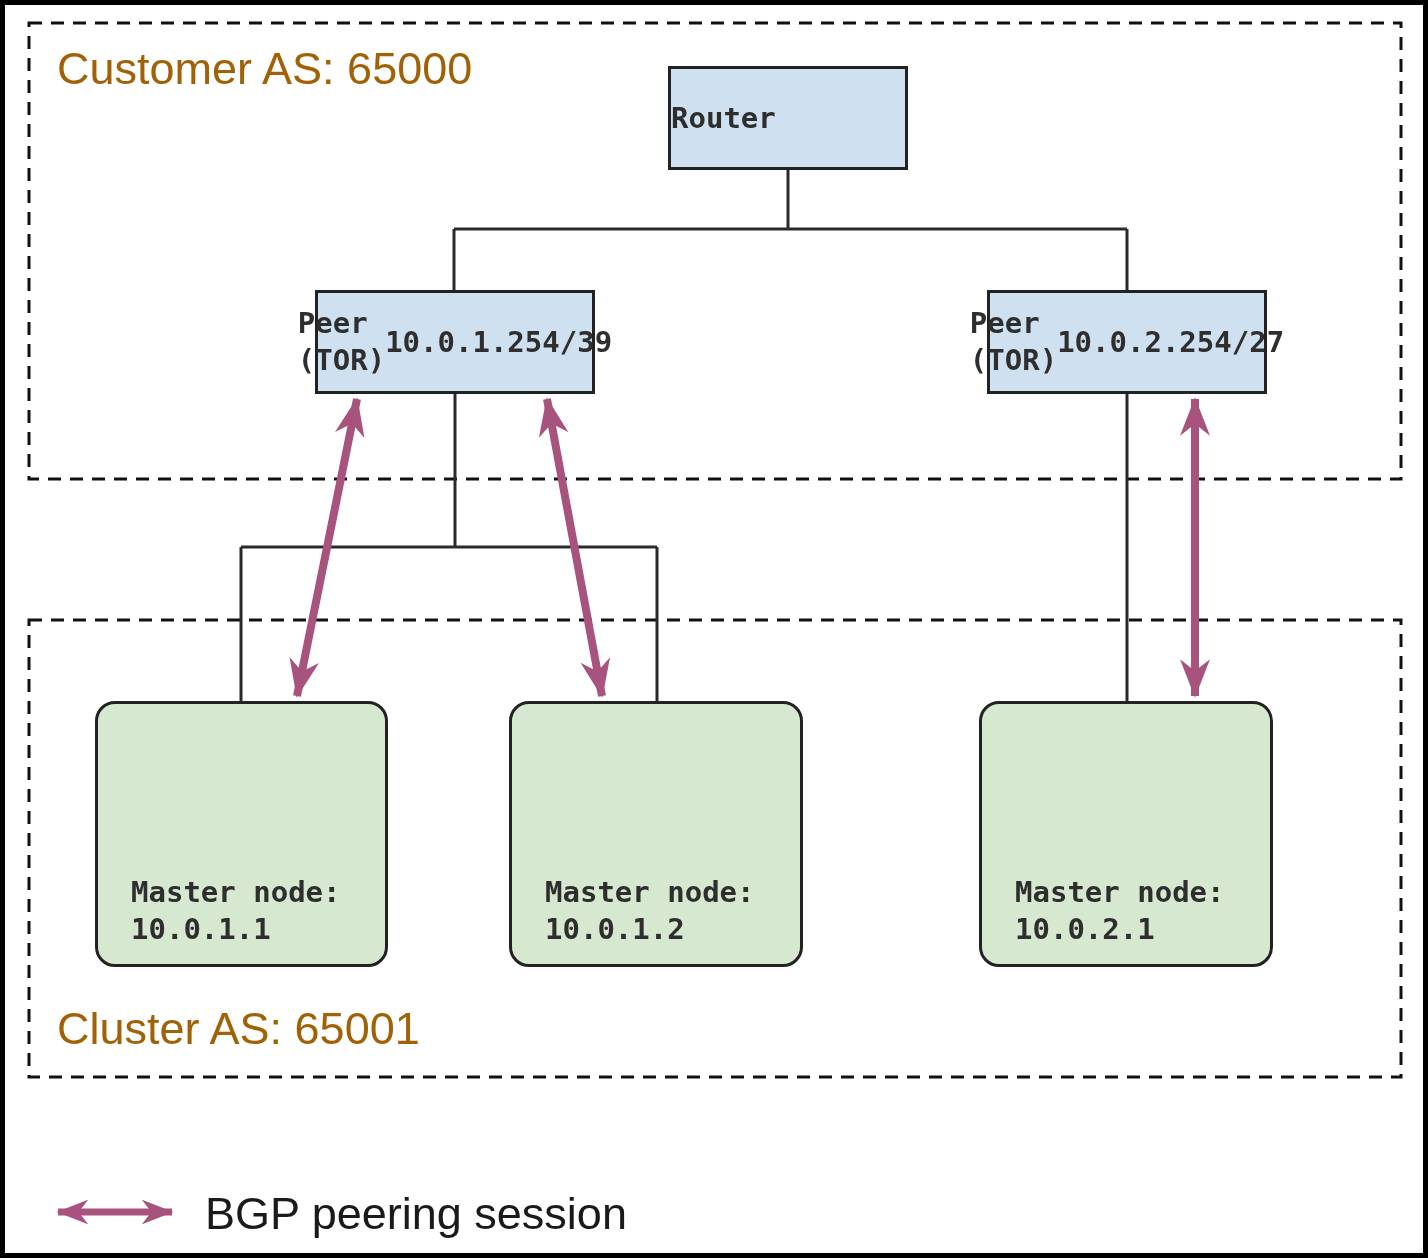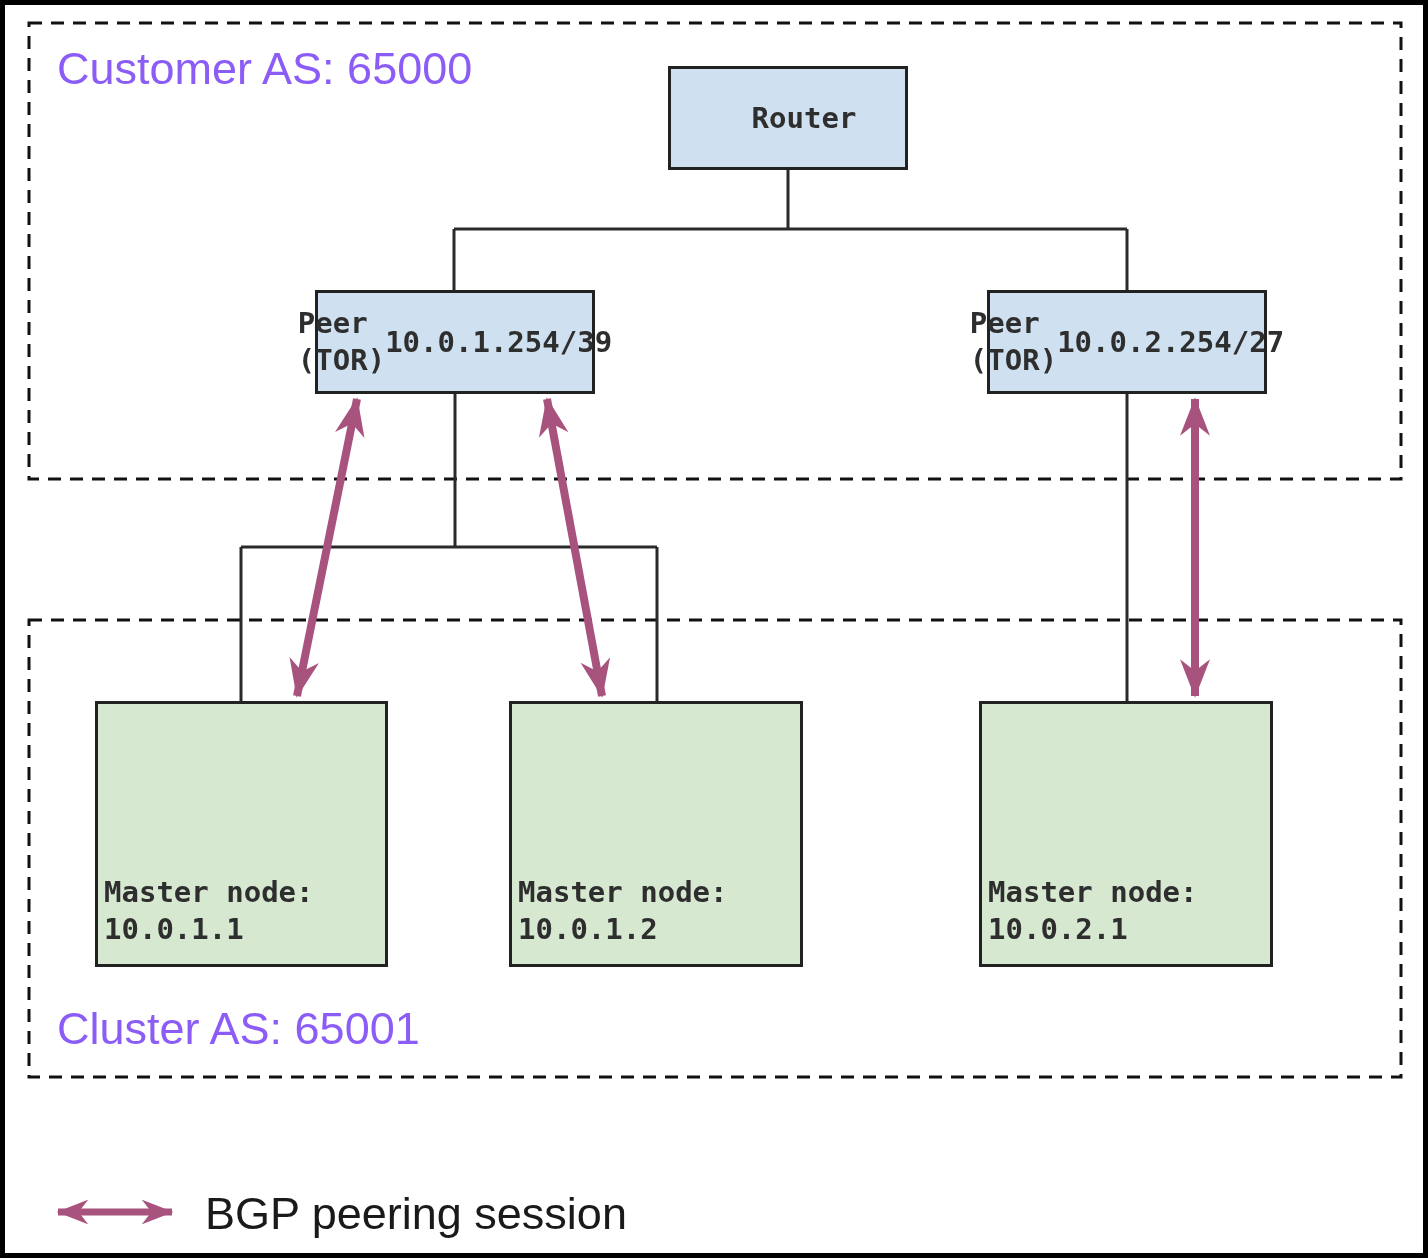--- a/index.html
+++ b/index.html
@@ -34,7 +34,7 @@
     position: absolute;
     font-size: 45px;
     line-height: 1.1;
-    color: #8b5cf6;
+    color: #a16207;
     white-space: nowrap;
     z-index: 2;
   }

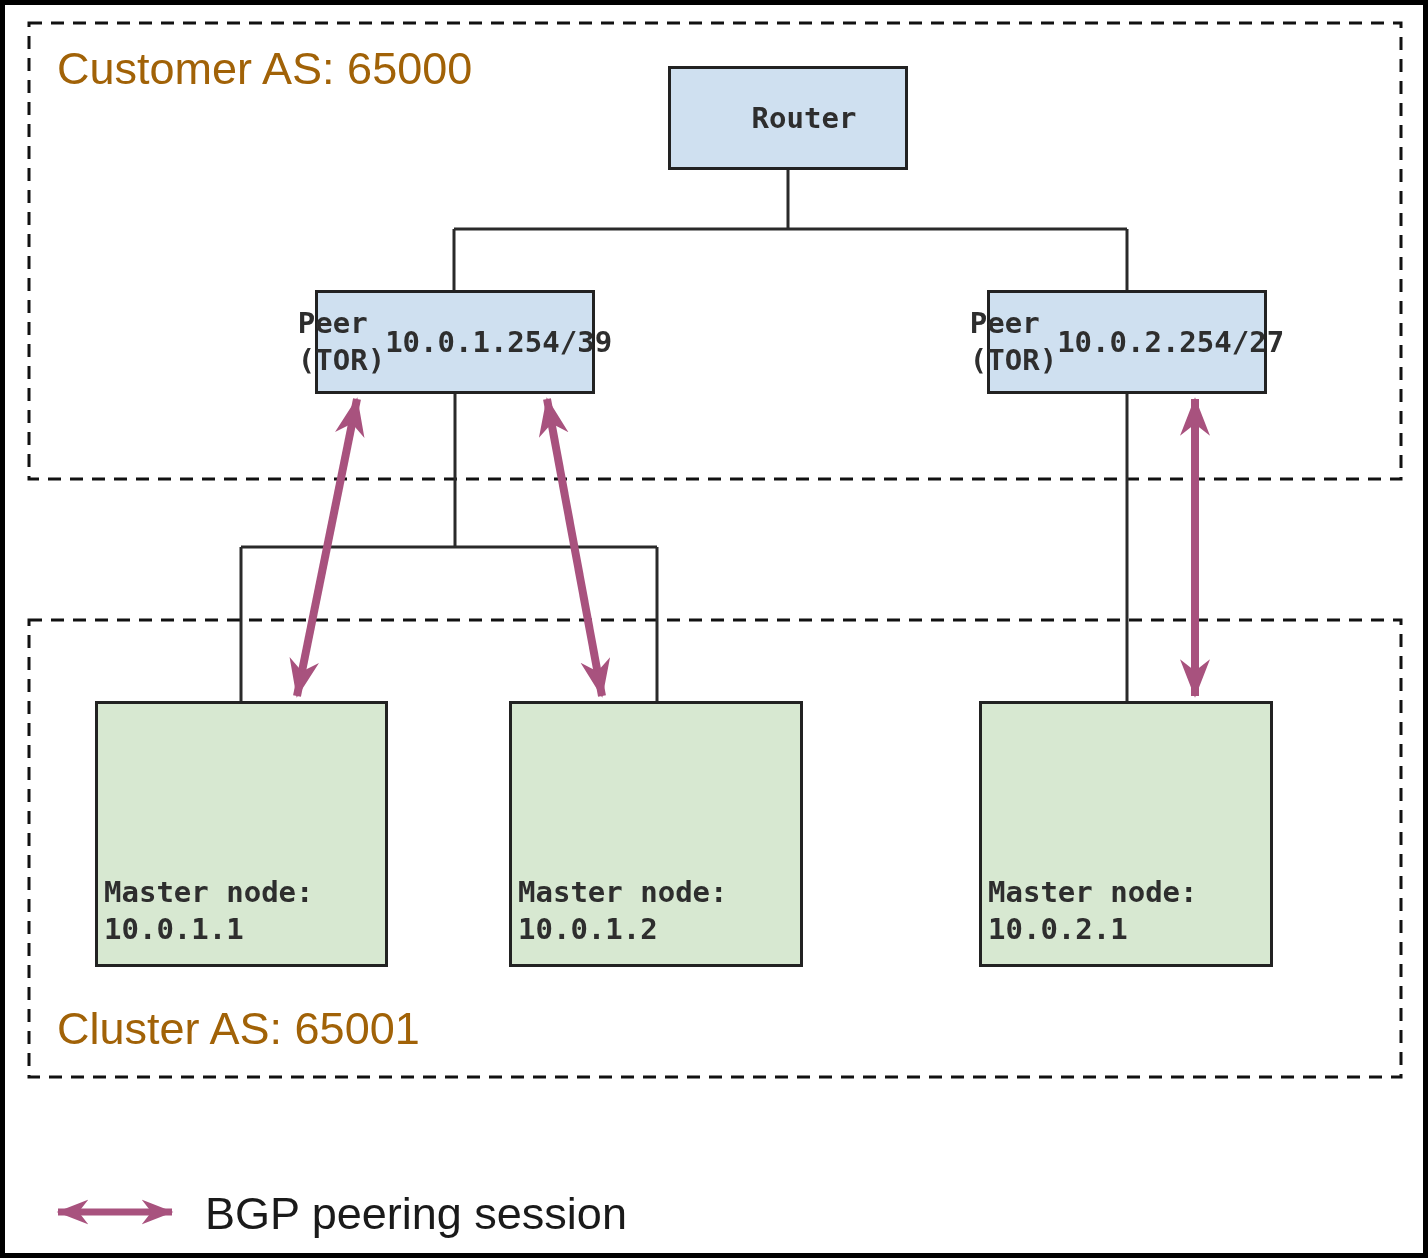--- a/index.html
+++ b/index.html
@@ -56,7 +56,7 @@
 
   .node.router {
     left: 668px; top: 66px; width: 240px; height: 104px;
-    display: flex; align-items: center; justify-content: center; padding-left: 32px;
+    display: flex; align-items: center; 
   }
   .node.peer {
     top: 290px; width: 280px; height: 104px;

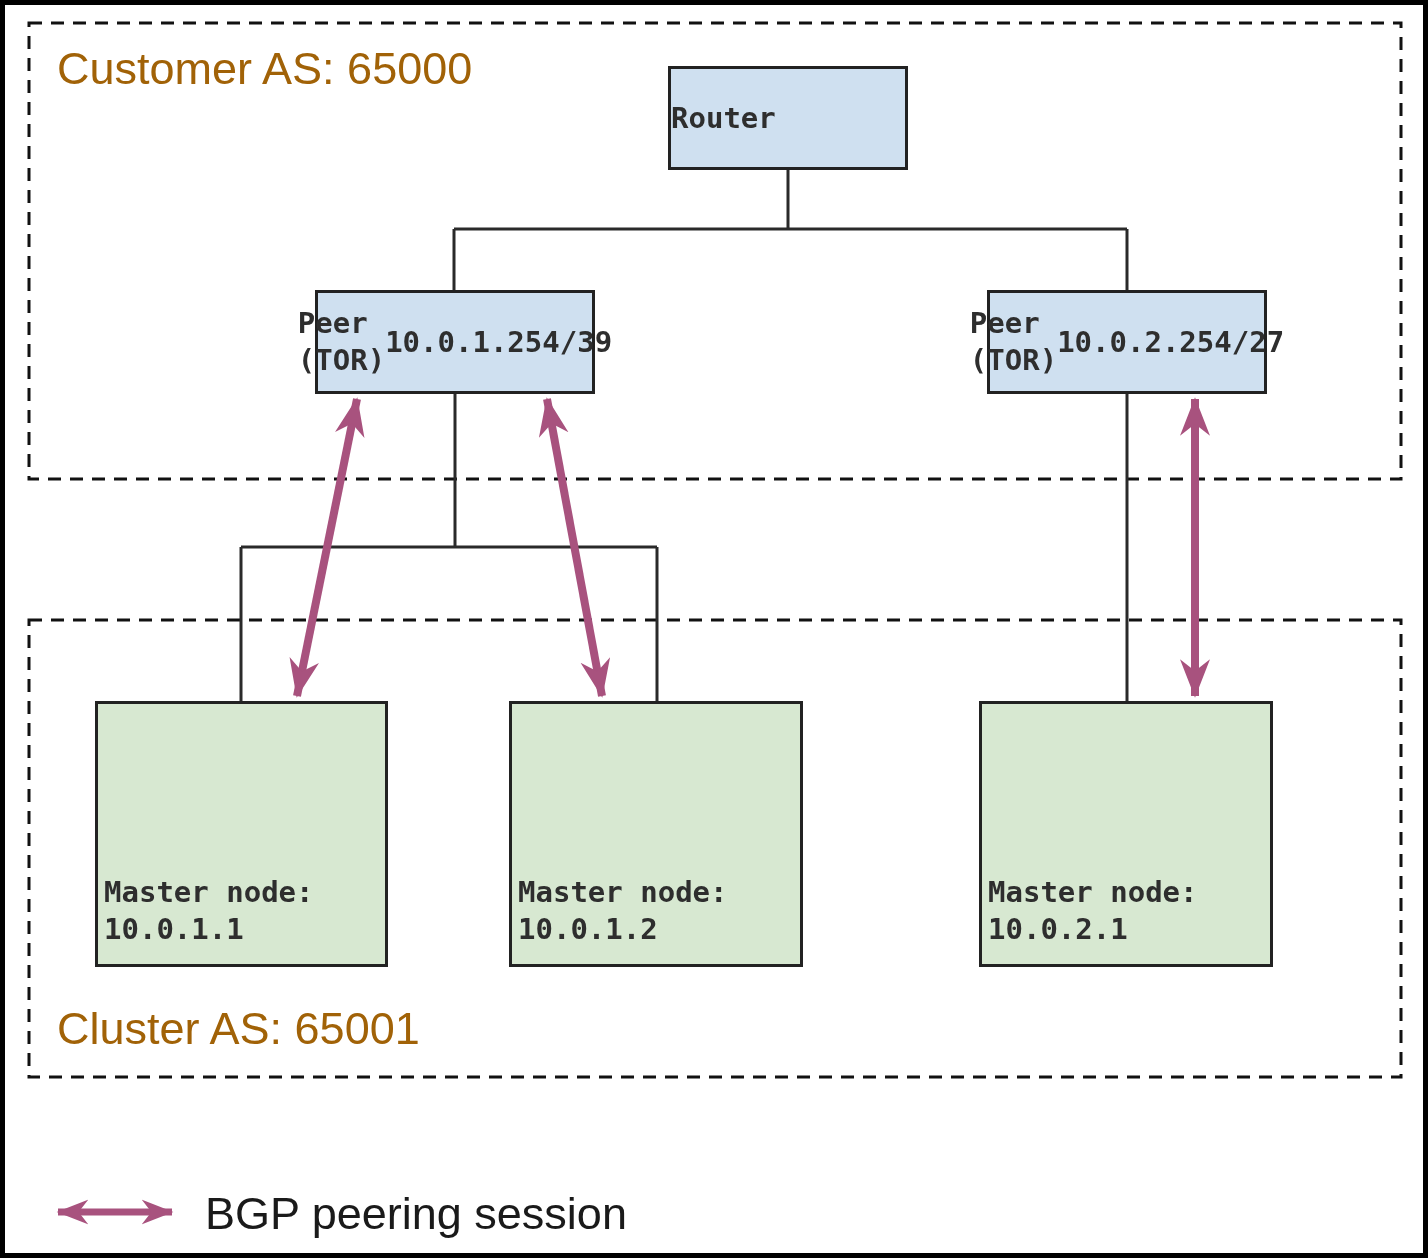--- a/index.html
+++ b/index.html
@@ -71,8 +71,9 @@
     top: 701px; width: 294px; height: 266px;
     display: flex; flex-direction: column;
     align-items: flex-start; justify-content: flex-end;
-    padding: 0 0 16px 6px;
+    padding: 0 0 16px 33px;
     line-height: 37px;
+    border-radius: 20px;
   }
   .node.master1 { left: 95px;  width: 293px; }
   .node.master2 { left: 509px; }

